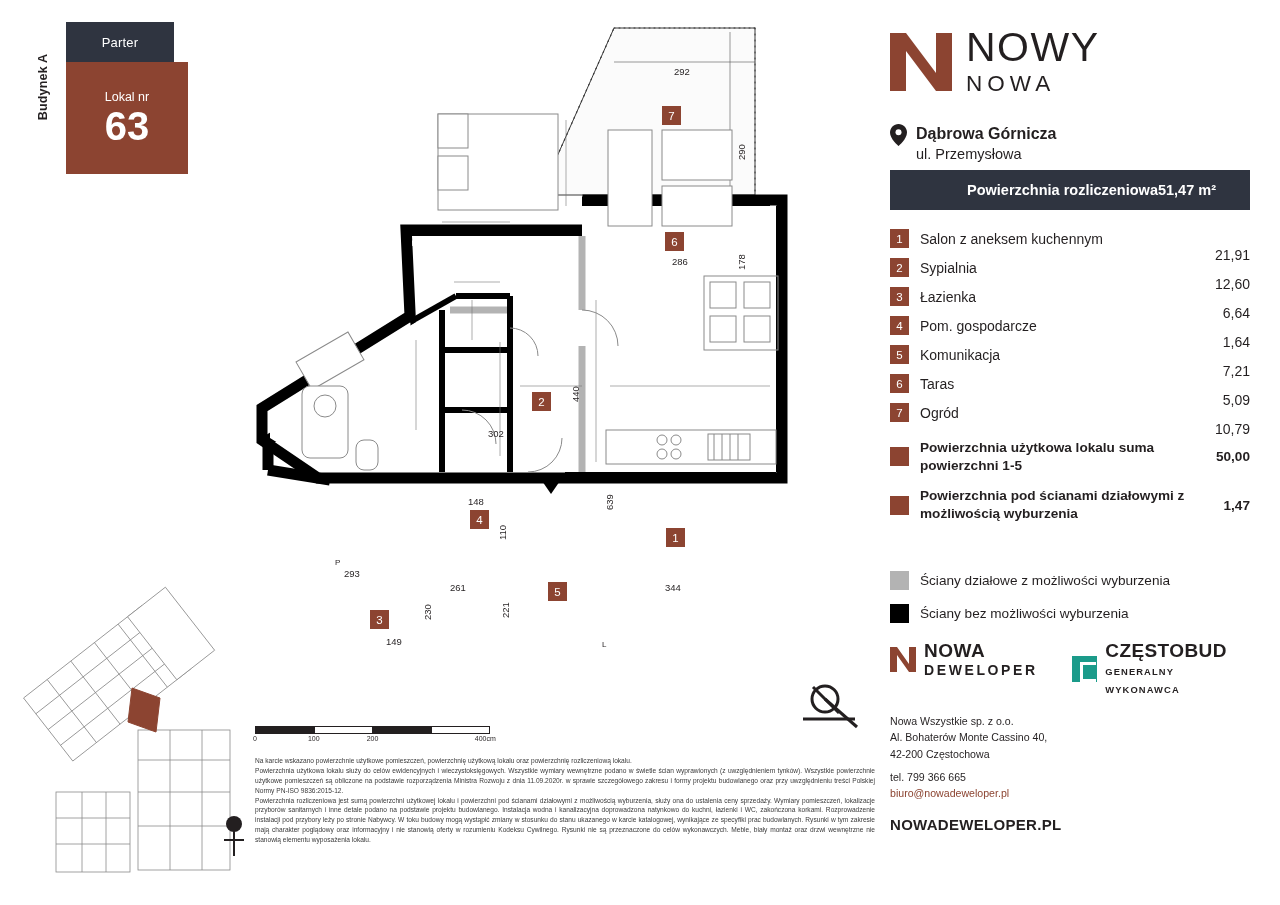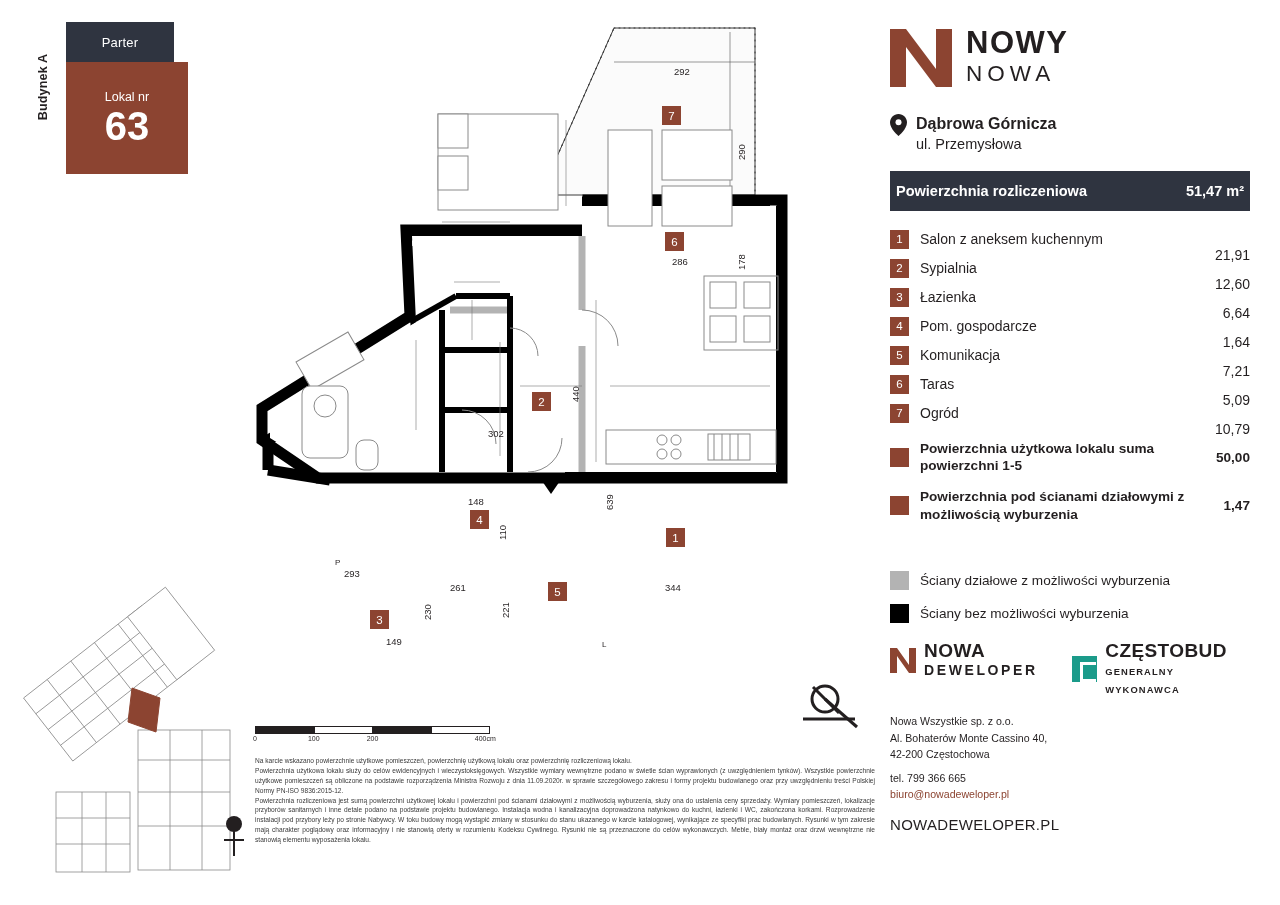--- a/index.html
+++ b/index.html
@@ -68,7 +68,7 @@
 
   .logo-row { display:flex; align-items:center; gap:14px; }
   .logo-mark { width:62px; height:58px; flex:0 0 auto; }
-  .logo-text .l1 { font-size:31px; font-weight:bold; letter-spacing:1.5px; line-height:.95; color:#231f20; }
+  .logo-text .l1 { font-size:41px; font-weight:normal; letter-spacing:1.5px; line-height:.95; color:#231f20; }
   .logo-text .l2 { font-size:22.5px; letter-spacing:5px; color:#231f20; margin-top:4px; }
 
   .addr { display:flex; align-items:flex-start; gap:9px; margin-top:26px; }

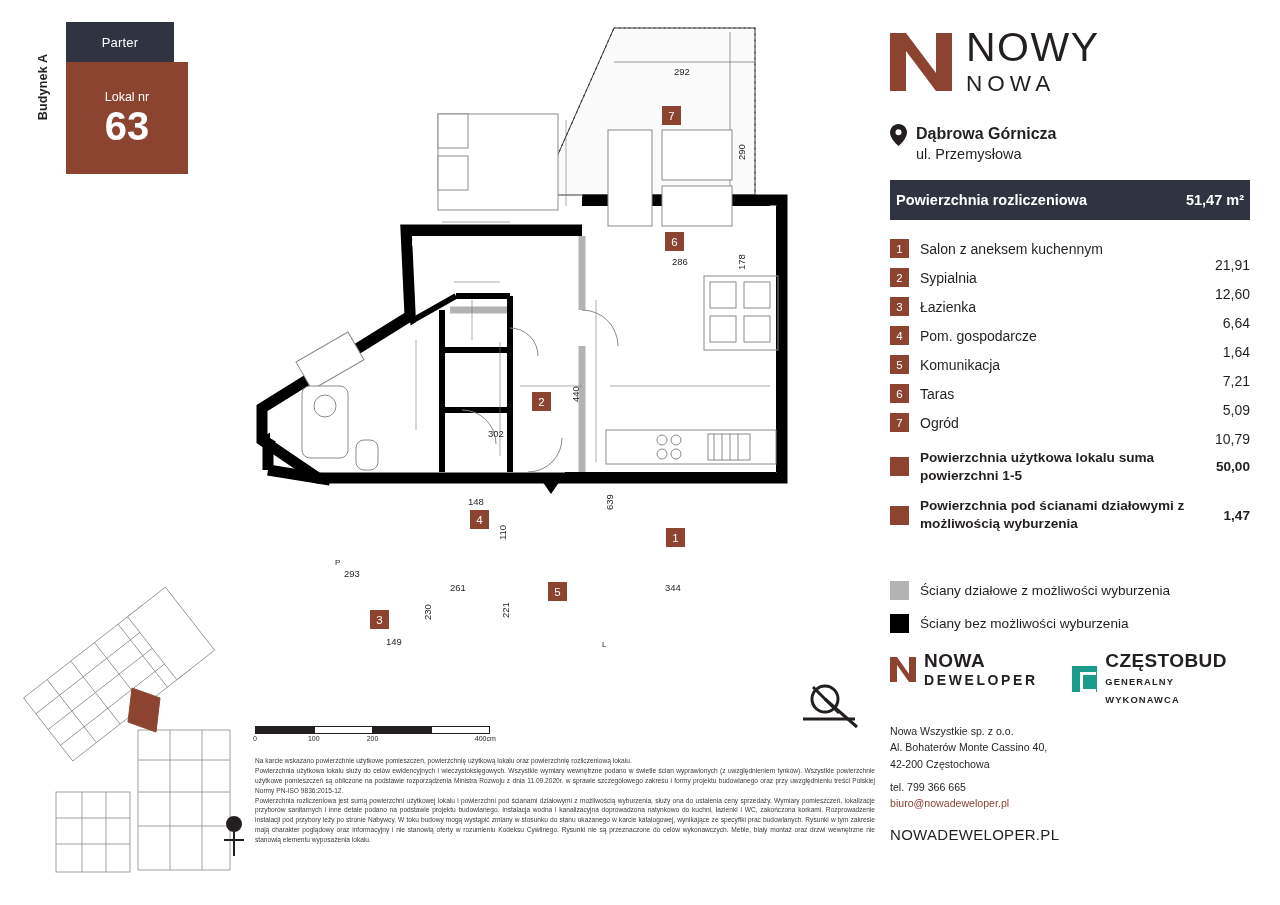--- a/index.html
+++ b/index.html
@@ -77,9 +77,9 @@
   .addr .a2 { font-size:14.5px; color:#231f20; line-height:1.35; }
 
   .area-bar {
-    margin-top:16px; background:#2f3440; color:#fff;
-    height:40px; display:flex; align-items:center; justify-content:space-between;
-    padding:0 6px; font-size:14.5px; font-weight:bold;
+    margin-top:6px; background:#2f3440; color:#fff;
+    height:40px; display:flex; align-items:center; justify-content:flex-end;
+    padding:0 34px; font-size:14.5px; font-weight:bold;
   }
 
   .rooms { margin-top:14px; }

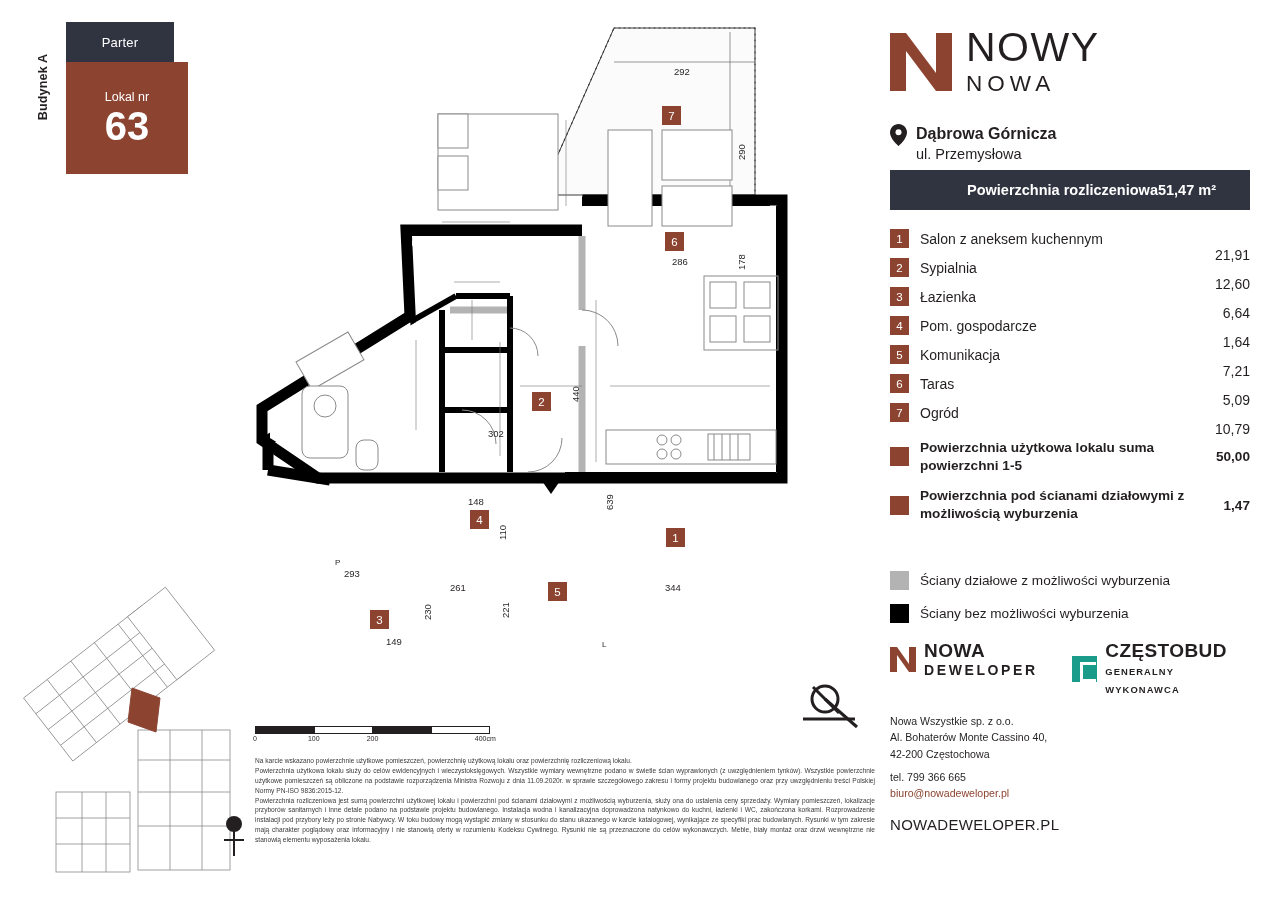--- a/index.html
+++ b/index.html
@@ -123,7 +123,7 @@
 
   .contact { margin-top:16px; font-size:10.6px; line-height:1.55; color:#231f20; }
   .contact .mail { color:#8c4431; }
-  .site { margin-top:14px; font-size:15px; font-weight:normal; letter-spacing:.3px; }
+  .site { margin-top:14px; font-size:15px; font-weight:bold; letter-spacing:.3px; }
 
   
   .chip {

